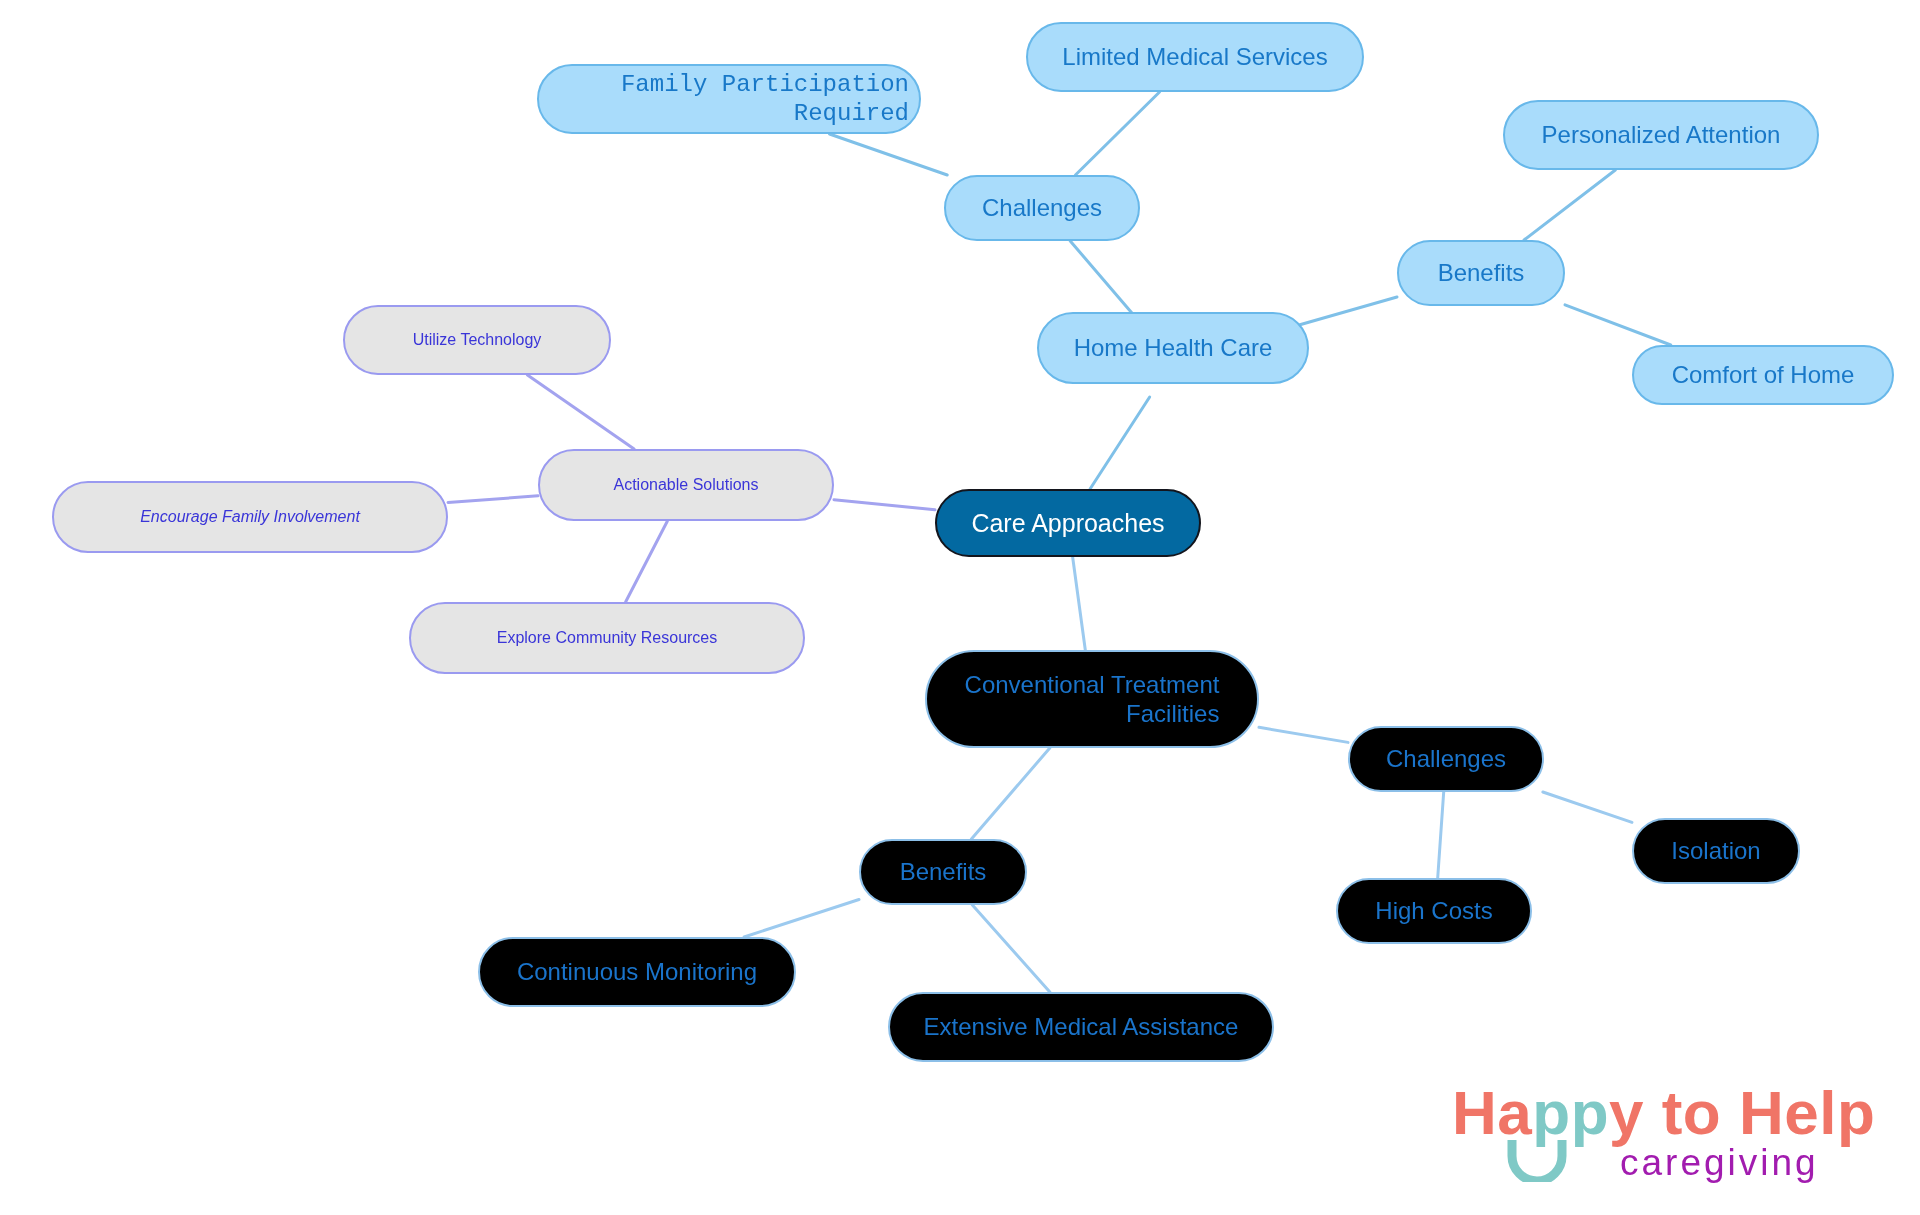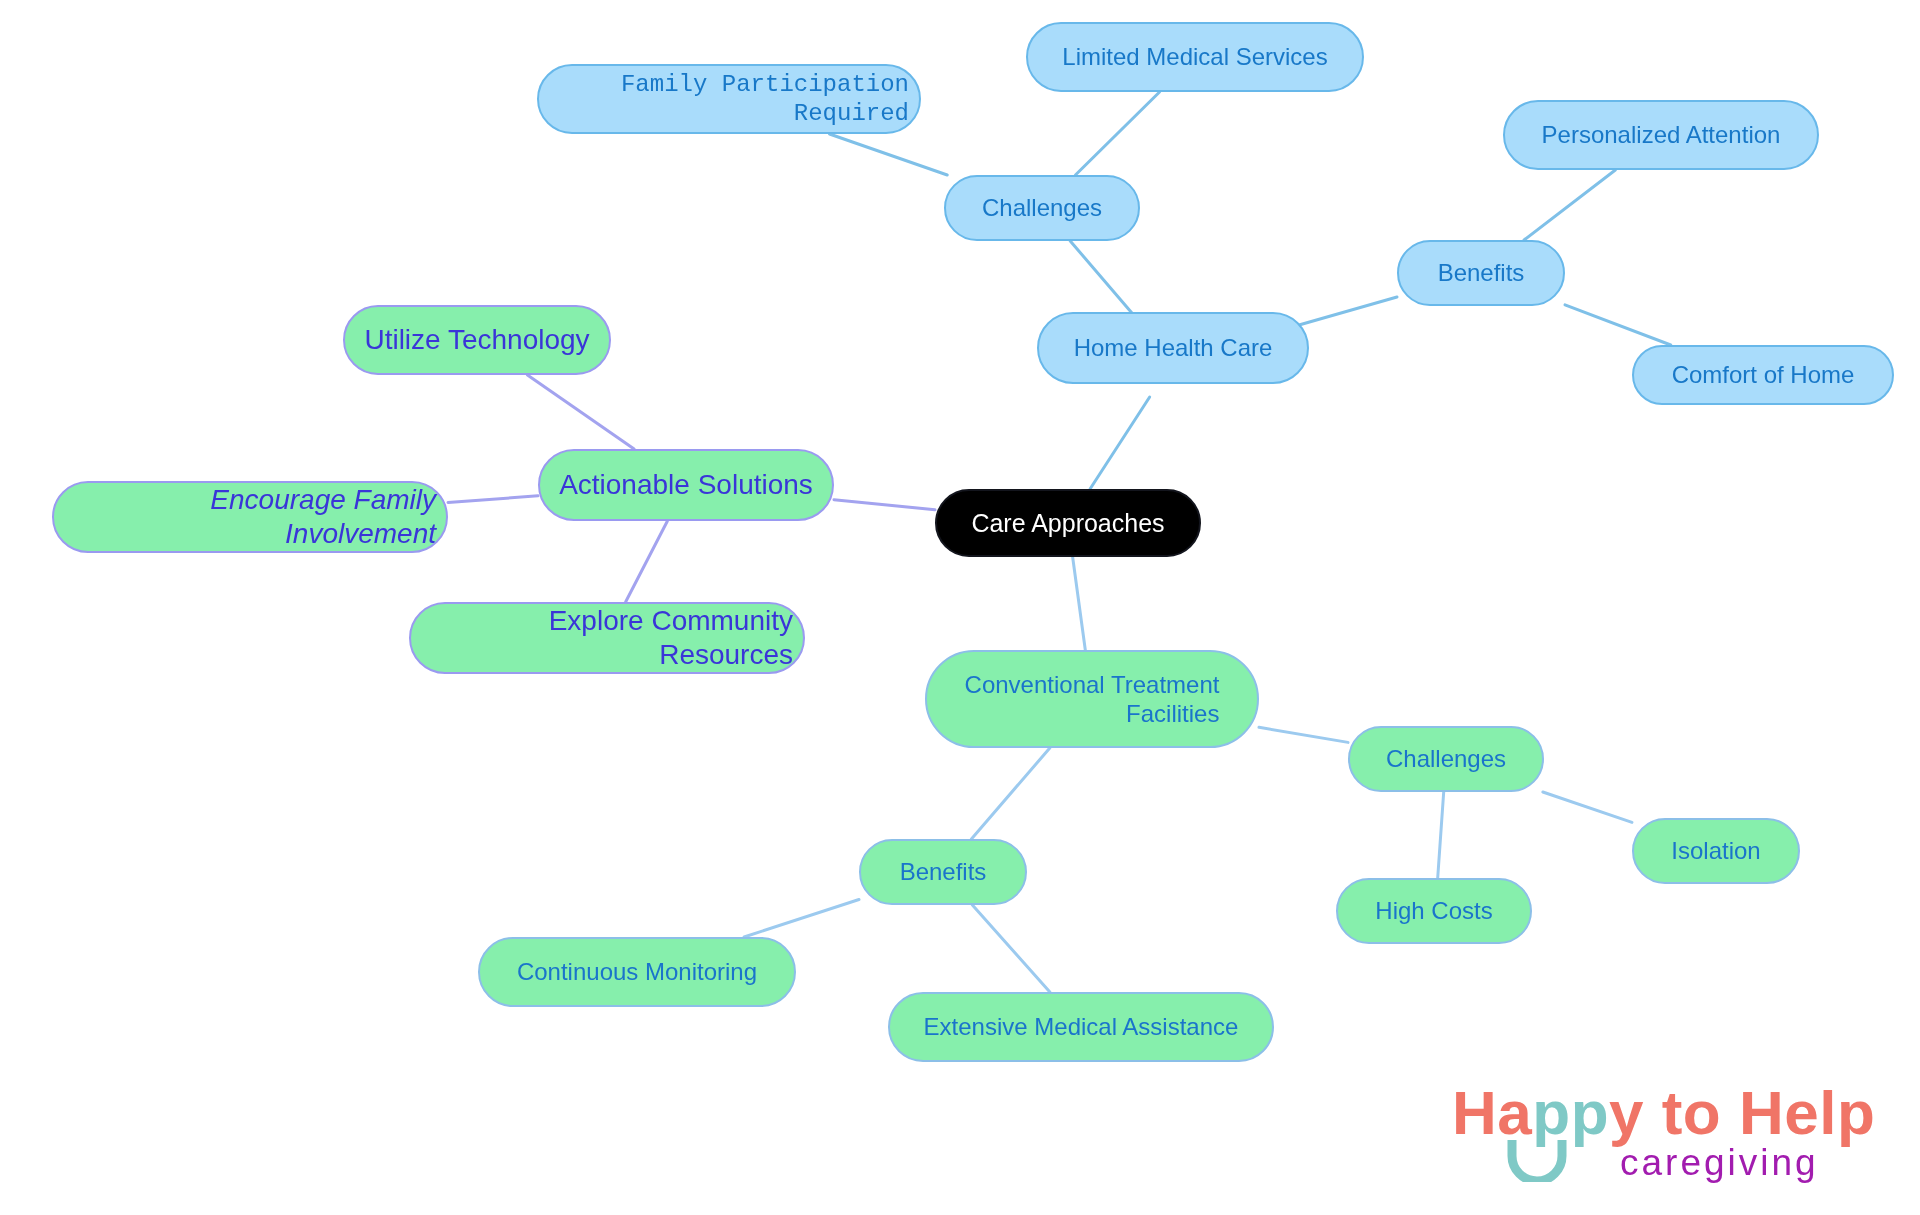--- a/index.html
+++ b/index.html
@@ -56,10 +56,10 @@
     font-size: 24px;
   }
   .node.purple {
-    background: #86efac;
+    background: #e5e5e5;
     border-color: #9a9af0;
     color: #3a35d8;
-    font-size: 28px;
+    font-size: 16px;
   }
 
   

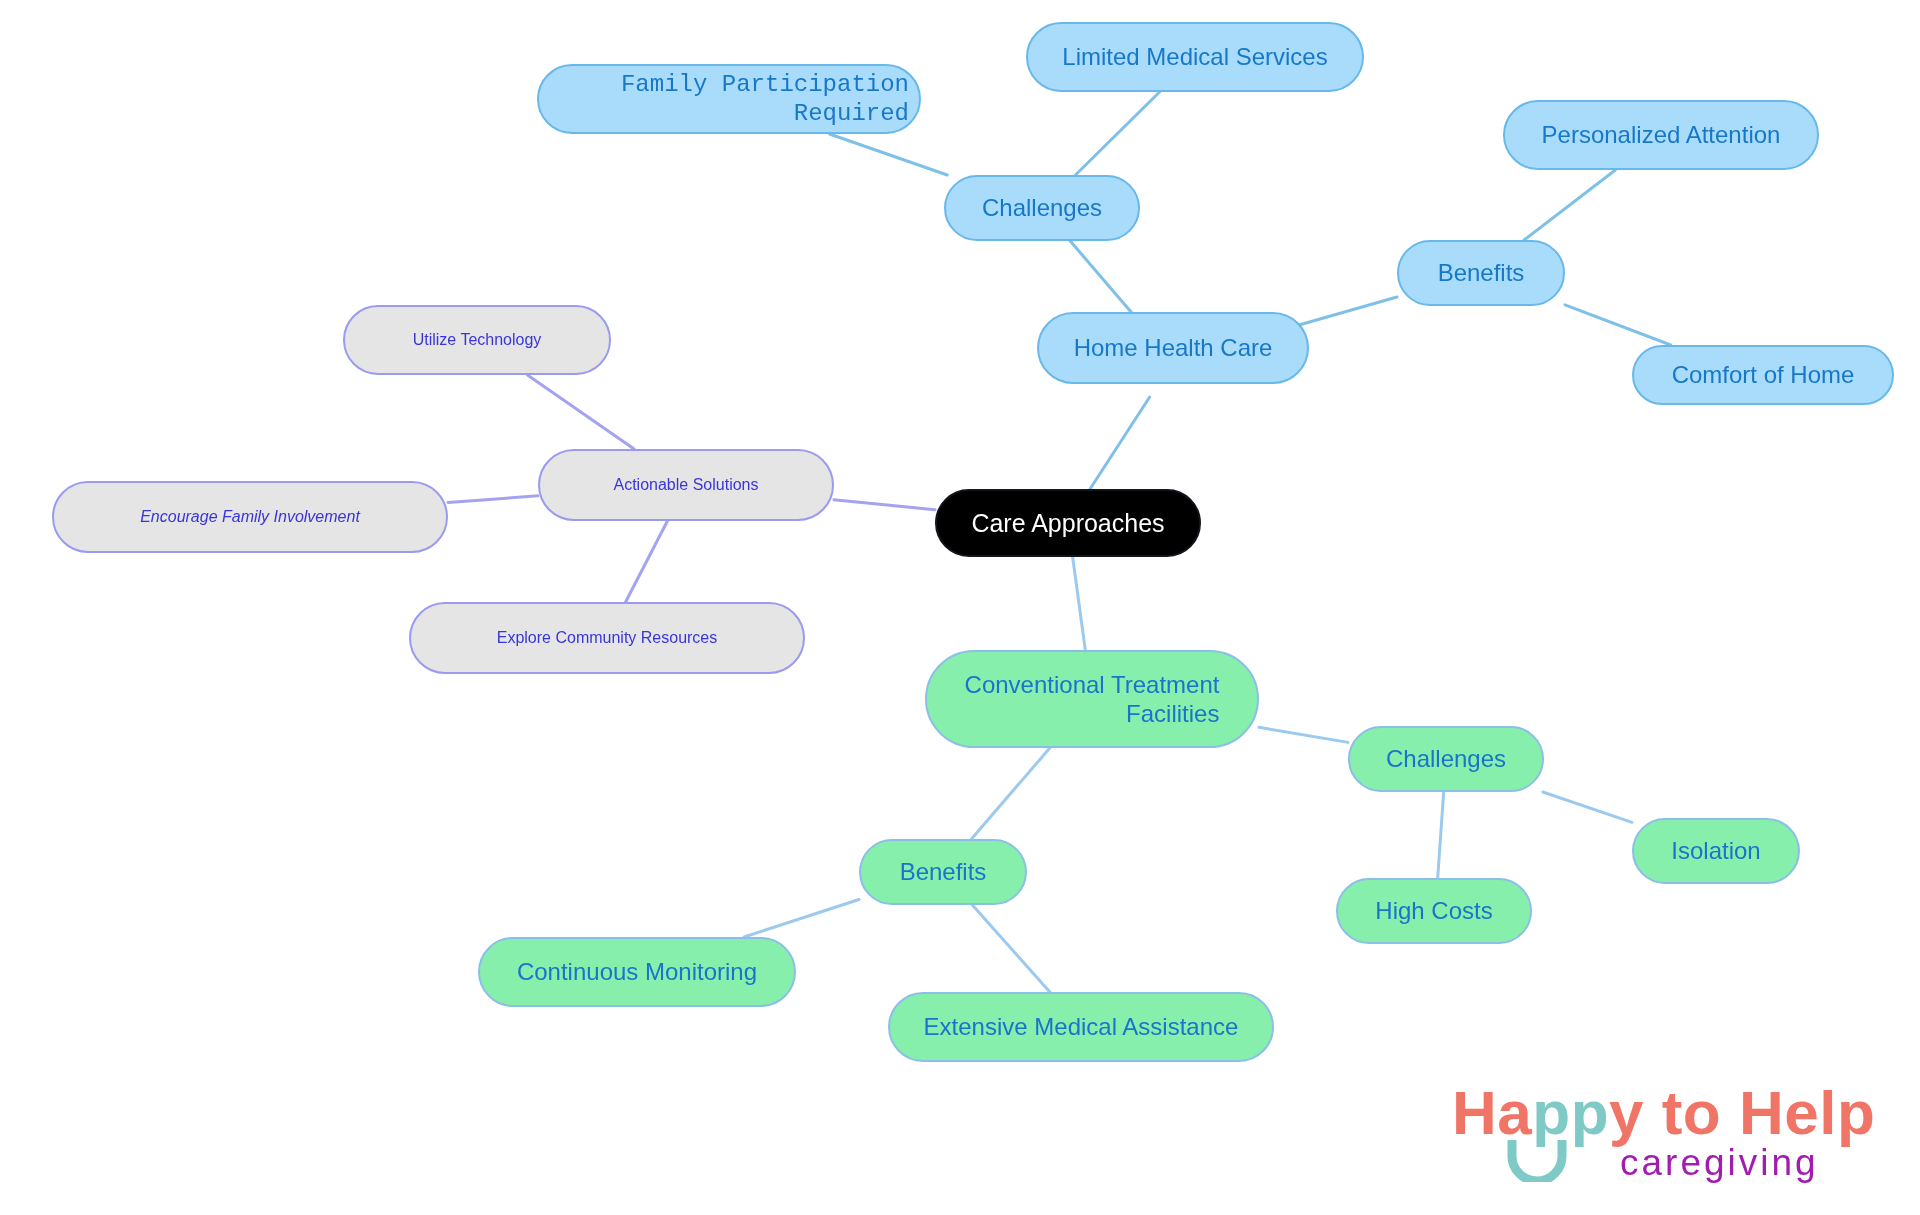--- a/index.html
+++ b/index.html
@@ -37,7 +37,7 @@
     padding: 16px 10px;
   }
   .node.root {
-    background: #000000;
+    background: #0369a1;
     border-color: #13151d;
     color: #ffffff;
     font-size: 25px;

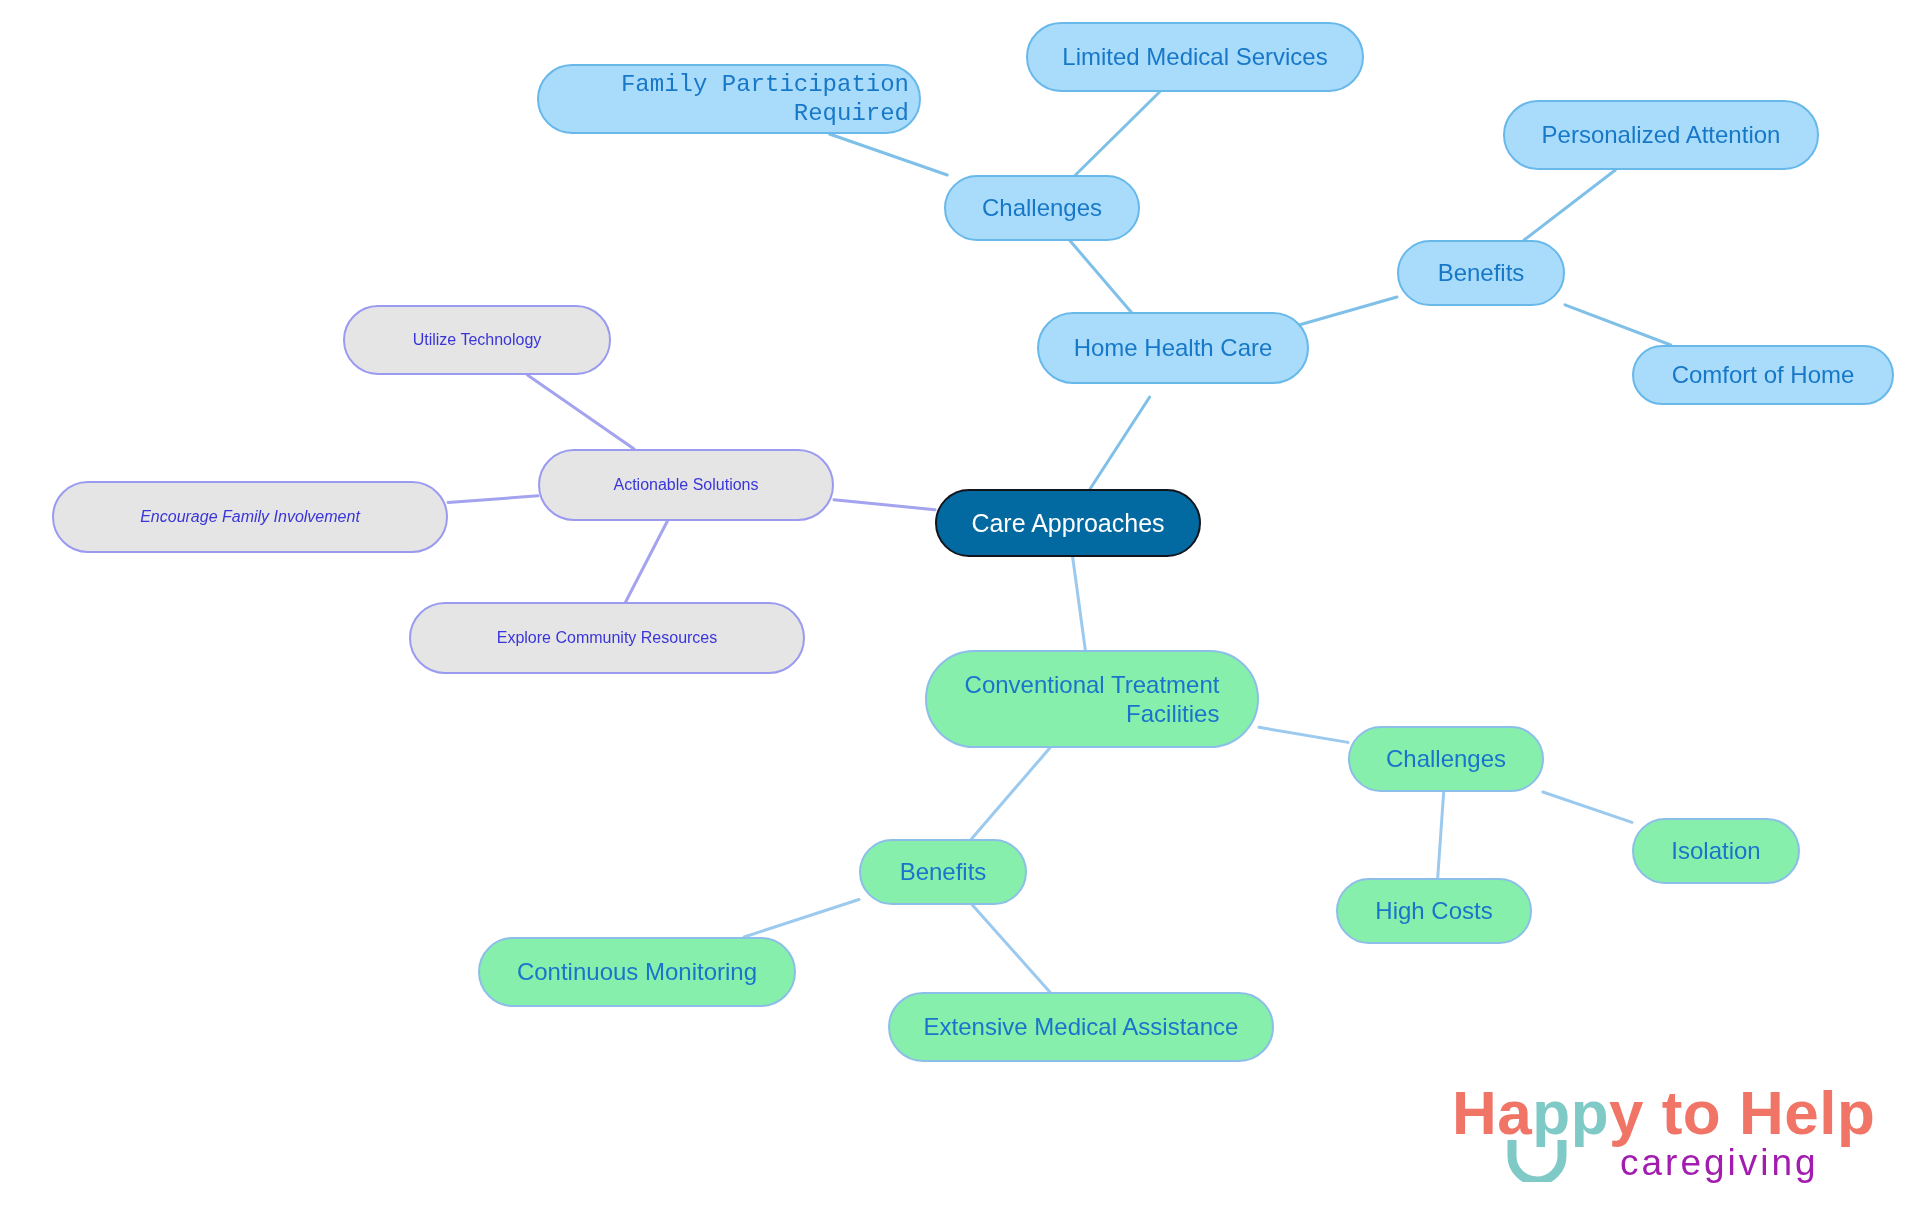--- a/index.html
+++ b/index.html
@@ -50,7 +50,7 @@
     font-size: 24px;
   }
   .node.blue-light {
-    background: #86efac;
+    background: #000000;
     border-color: #8cbfe8;
     color: #1a74cb;
     font-size: 24px;

